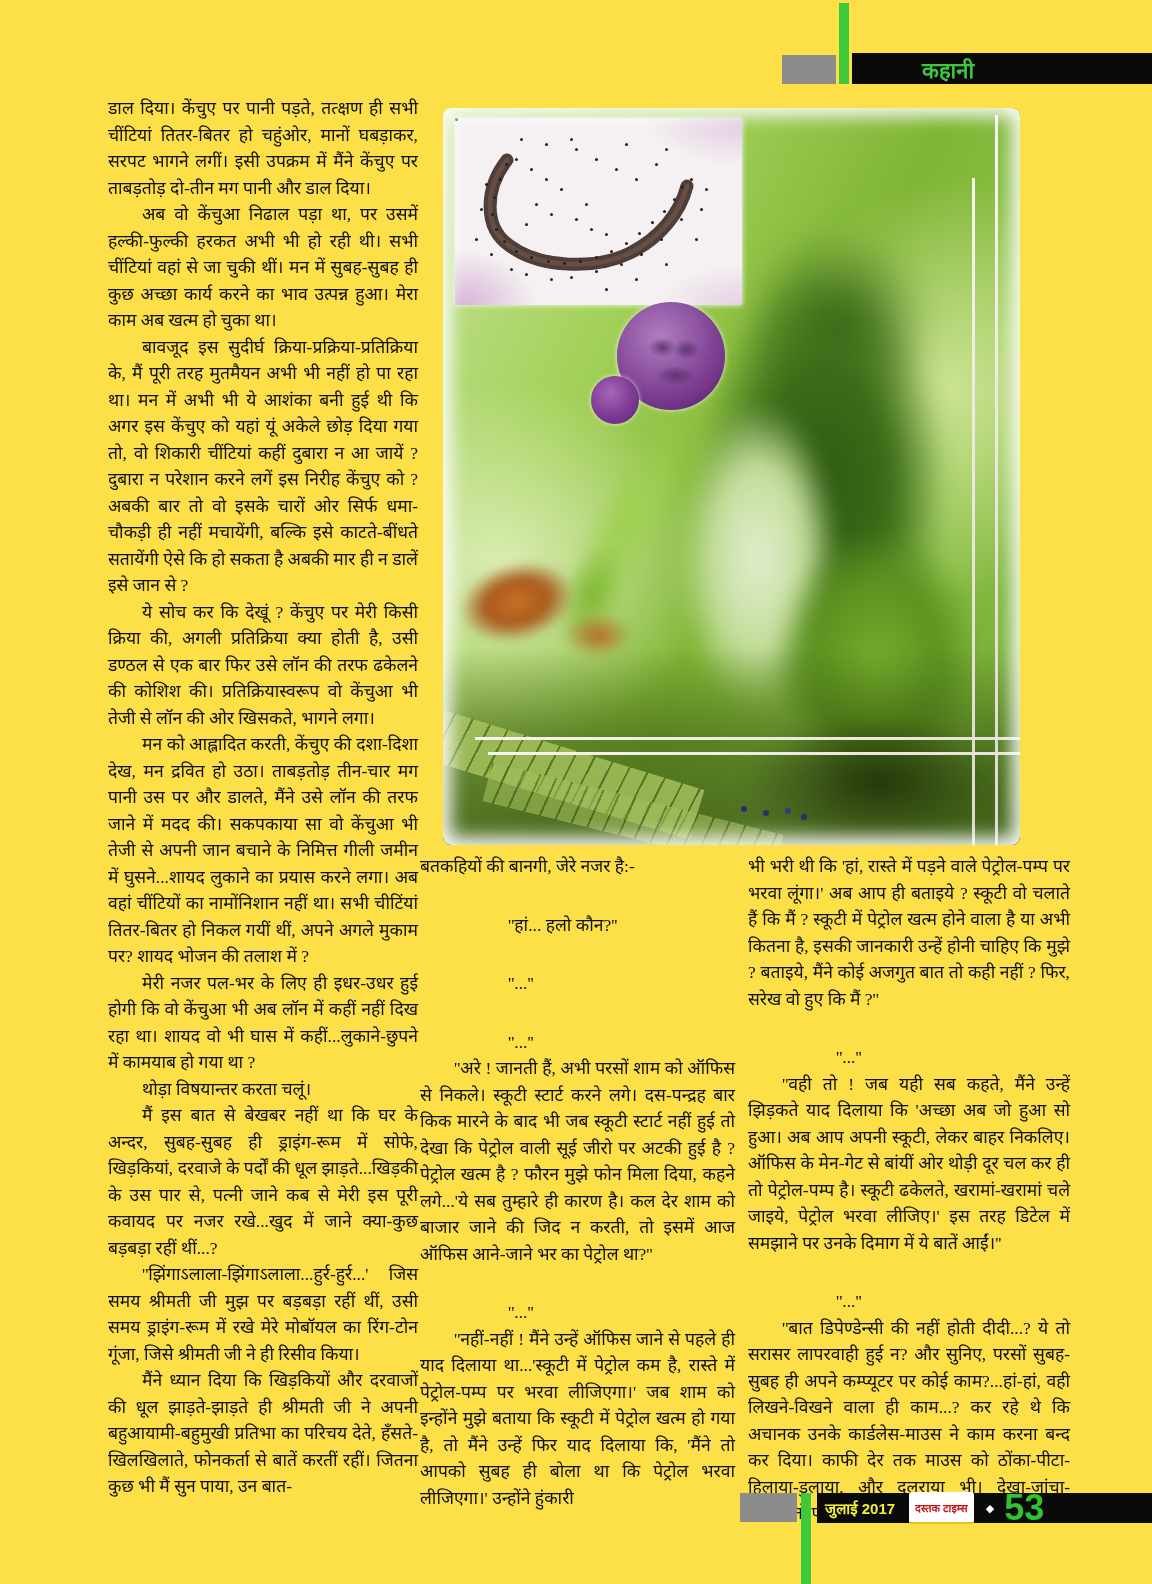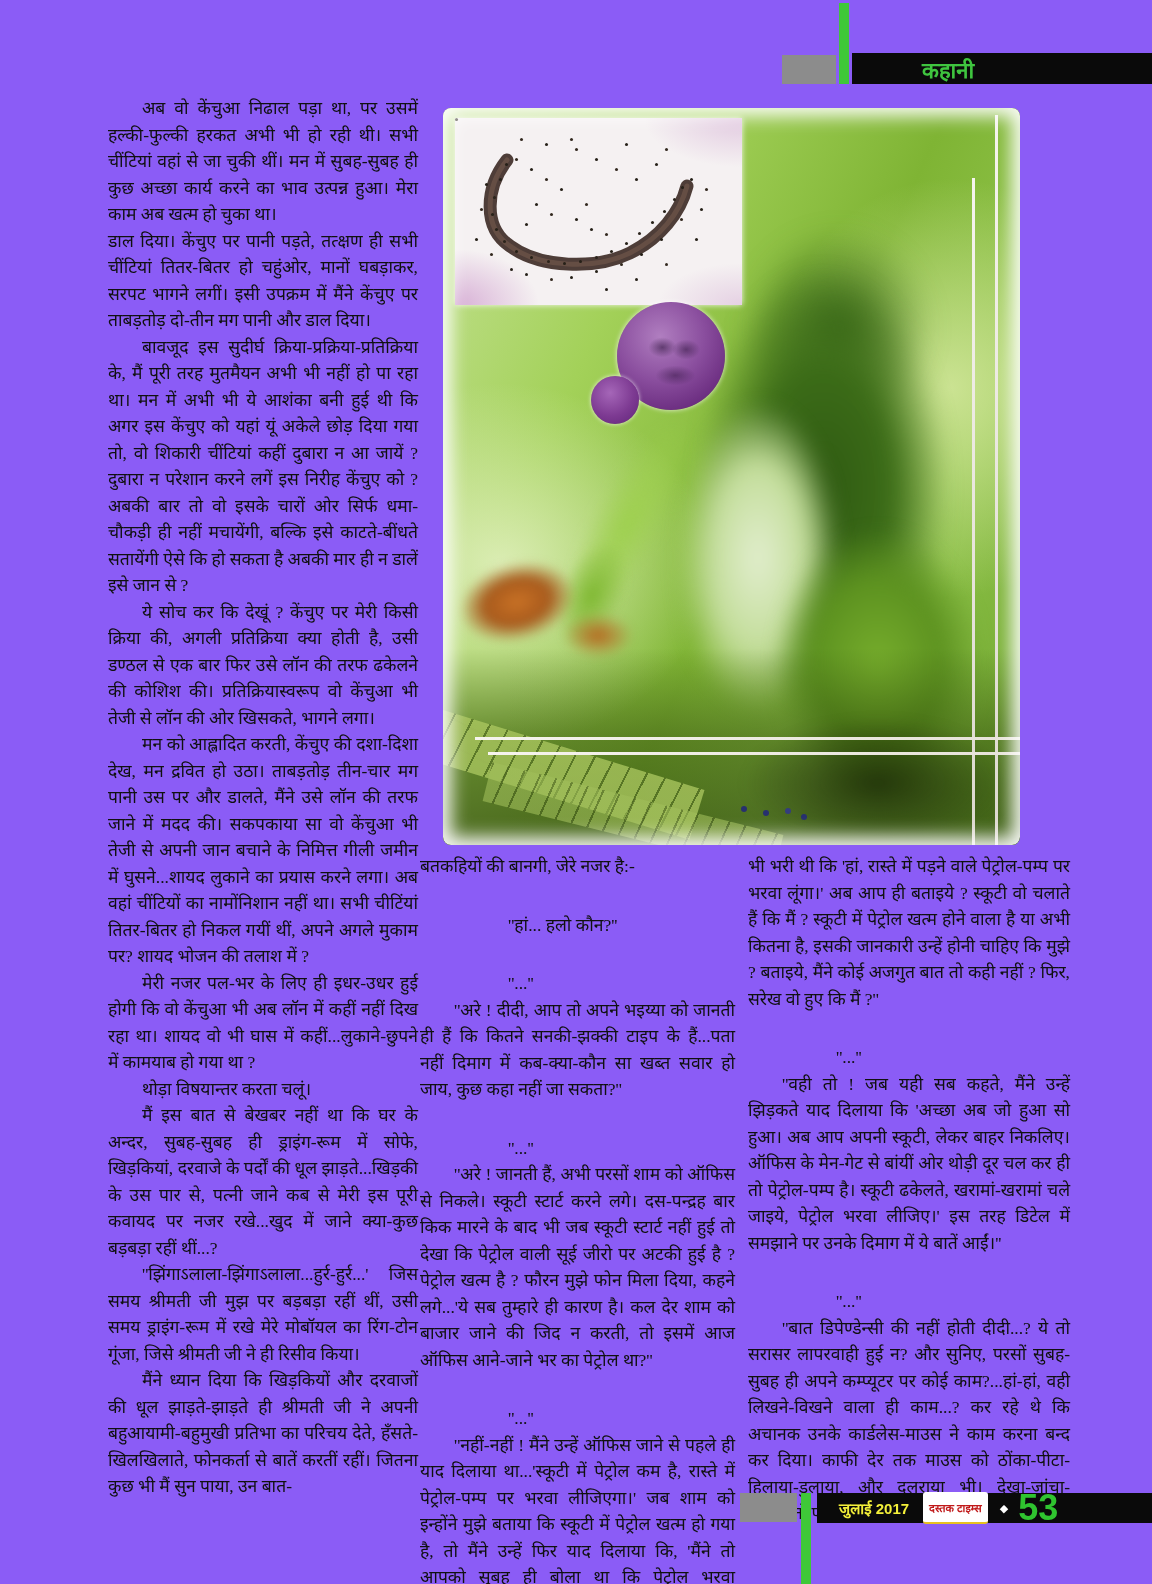--- a/index.html
+++ b/index.html
@@ -3,7 +3,7 @@
 <meta charset="utf-8">
 <style>
   html,body{margin:0;padding:0;background:#e8e8e8;}
-  .page{position:relative;width:1152px;height:1584px;background:#8b5cf6;overflow:hidden;
+  .page{position:relative;width:1152px;height:1584px;background:#fde047;overflow:hidden;
         font-family:"Liberation Serif","DejaVu Serif",serif;}
   
   .hdr-gray{position:absolute;left:782px;top:55px;width:54px;height:29px;background:#8c8c8c;}

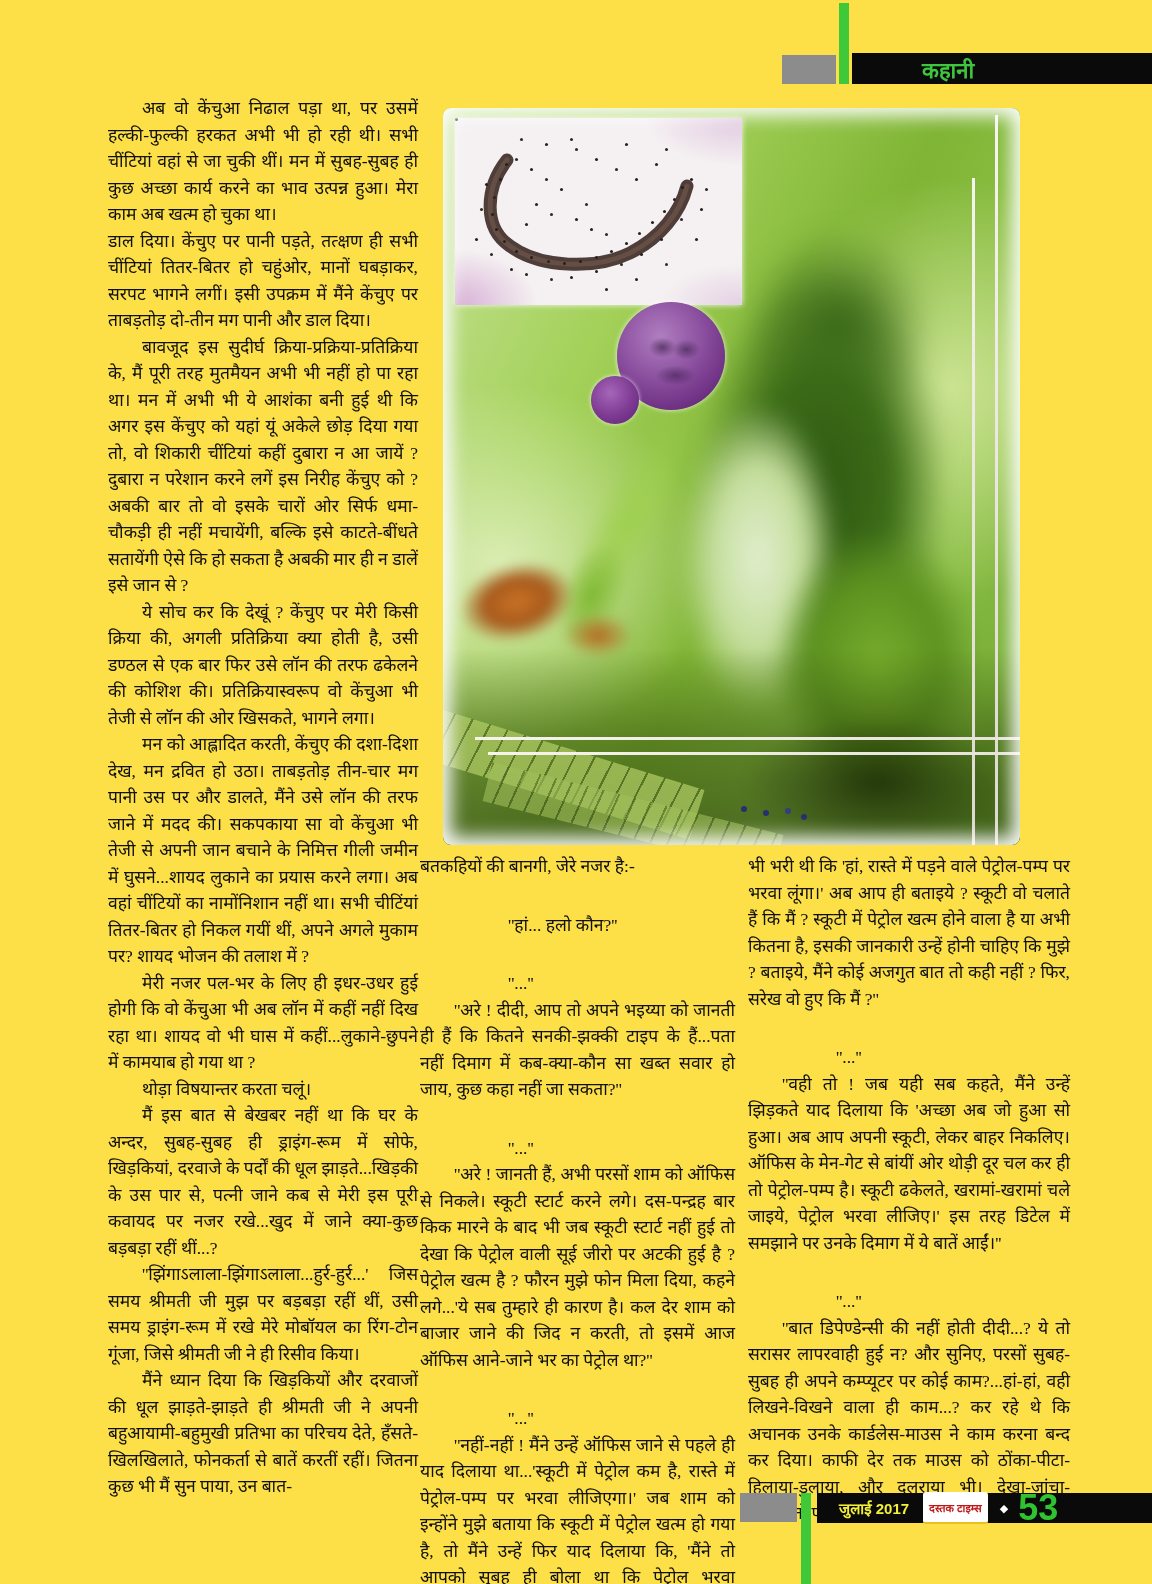--- a/index.html
+++ b/index.html
@@ -114,8 +114,8 @@
   </div>
 
   <div class="col col-left">
+      <p class="para plain">डाल दिया। केंचुए पर पानी पड़ते, तत्क्षण ही सभी चींटियां तितर-बितर हो चहुंओर, मानों घबड़ाकर, सरपट भागने लगीं। इसी उपक्रम में मैंने केंचुए पर ताबड़तोड़ दो-तीन मग पानी और डाल दिया।</p>
       <p class="para indent">अब वो केंचुआ निढाल पड़ा था, पर उसमें हल्की-फुल्की हरकत अभी भी हो रही थी। सभी चींटियां वहां से जा चुकी थीं। मन में सुबह-सुबह ही कुछ अच्छा कार्य करने का भाव उत्पन्न हुआ। मेरा काम अब खत्म हो चुका था।</p>
-      <p class="para plain">डाल दिया। केंचुए पर पानी पड़ते, तत्क्षण ही सभी चींटियां तितर-बितर हो चहुंओर, मानों घबड़ाकर, सरपट भागने लगीं। इसी उपक्रम में मैंने केंचुए पर ताबड़तोड़ दो-तीन मग पानी और डाल दिया।</p>
       <p class="para indent">बावजूद इस सुदीर्घ क्रिया-प्रक्रिया-प्रतिक्रिया के, मैं पूरी तरह मुतमैयन अभी भी नहीं हो पा रहा था। मन में अभी भी ये आशंका बनी हुई थी कि अगर इस केंचुए को यहां यूं अकेले छोड़ दिया गया तो, वो शिकारी चींटियां कहीं दुबारा न आ जायें ? दुबारा न परेशान करने लगें इस निरीह केंचुए को ? अबकी बार तो वो इसके चारों ओर सिर्फ धमा-चौकड़ी ही नहीं मचायेंगी, बल्कि इसे काटते-बींधते सतायेंगी ऐसे कि हो सकता है अबकी मार ही न डालें इसे जान से ?</p>
       <p class="para indent">ये सोच कर कि देखूं ? केंचुए पर मेरी किसी क्रिया की, अगली प्रतिक्रिया क्या होती है, उसी डण्ठल से एक बार फिर उसे लॉन की तरफ ढकेलने की कोशिश की। प्रतिक्रियास्वरूप वो केंचुआ भी तेजी से लॉन की ओर खिसकते, भागने लगा।</p>
       <p class="para indent">मन को आह्लादित करती, केंचुए की दशा-दिशा देख, मन द्रवित हो उठा। ताबड़तोड़ तीन-चार मग पानी उस पर और डालते, मैंने उसे लॉन की तरफ जाने में मदद की। सकपकाया सा वो केंचुआ भी तेजी से अपनी जान बचाने के निमित्त गीली जमीन में घुसने...शायद लुकाने का प्रयास करने लगा। अब वहां चींटियों का नामोंनिशान नहीं था। सभी चीटिंयां तितर-बितर हो निकल गयीं थीं, अपने अगले मुकाम पर? शायद भोजन की तलाश में ?</p>

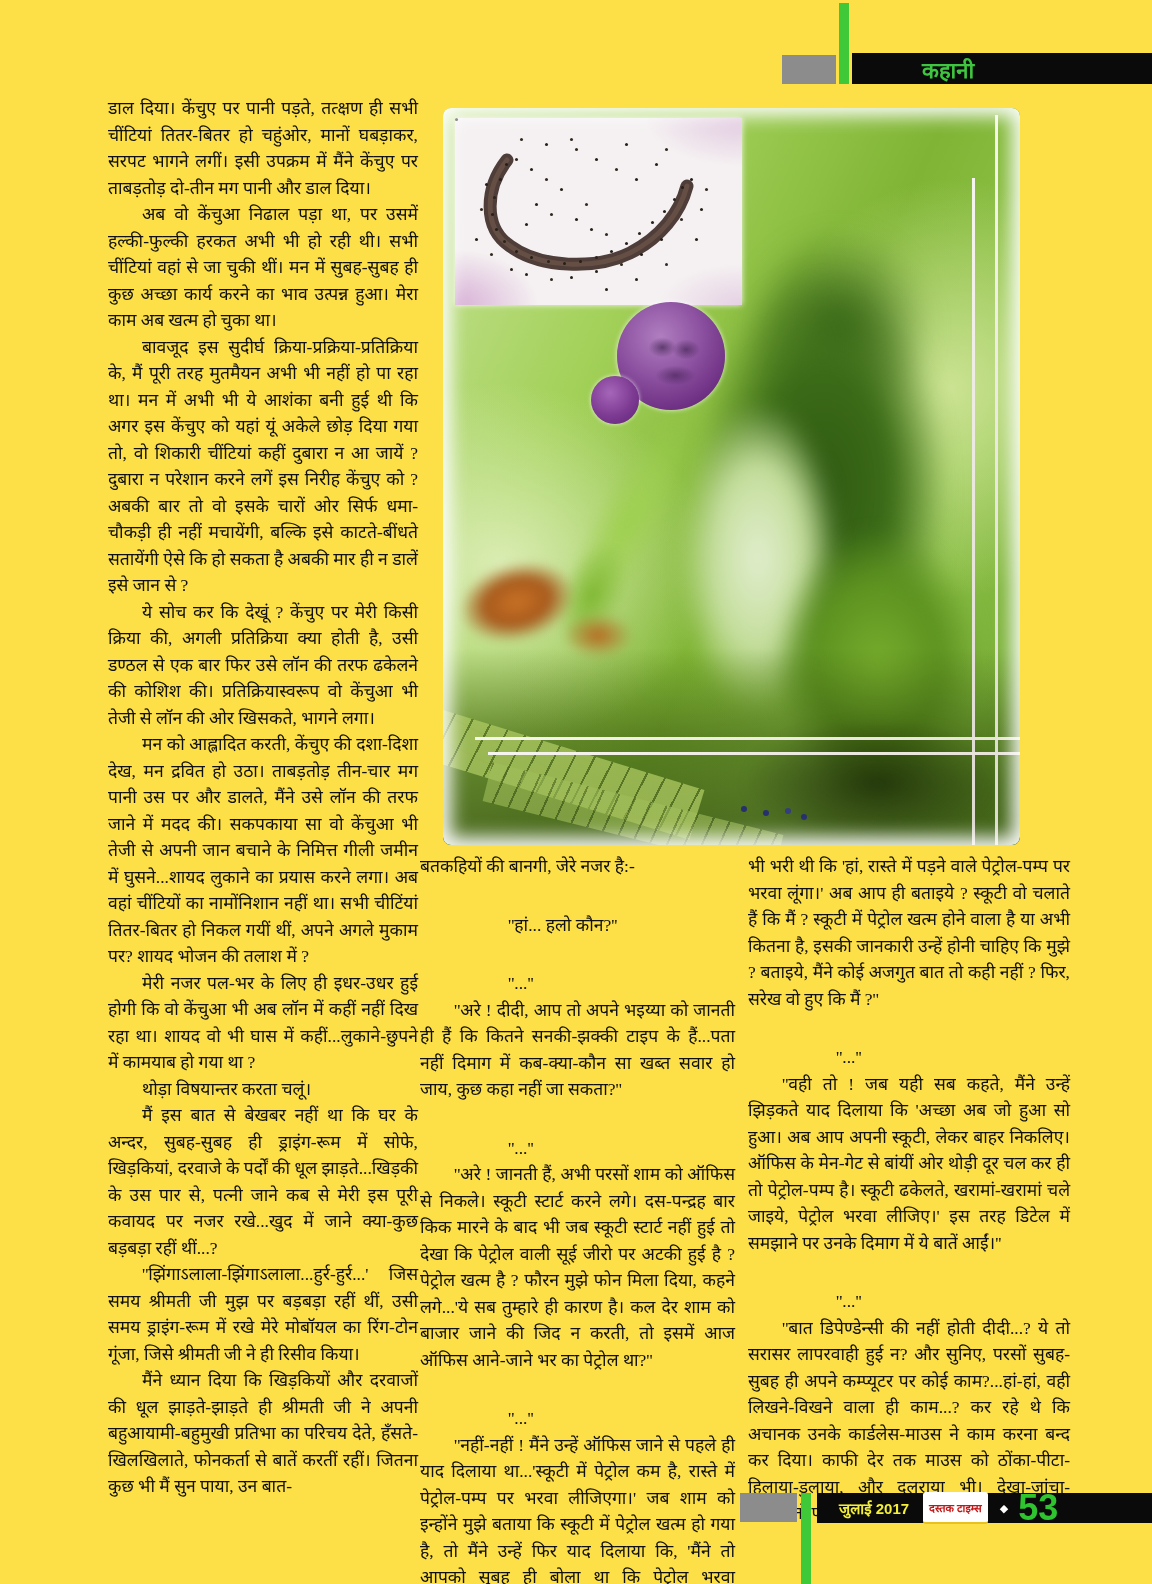--- a/index.html
+++ b/index.html
@@ -129,7 +129,6 @@
       <p class="para plain">बतकहियों की बानगी, जेरे नजर है:-</p>
       <p class="para dialog">''हां... हलो कौन?''</p>
       <p class="para dialog">''...''</p>
-      <p class="para indent">''अरे ! दीदी, आप तो अपने भइय्या को जानती ही हैं कि कितने सनकी-झक्की टाइप के हैं...पता नहीं दिमाग में कब-क्या-कौन सा खब्त सवार हो जाय, कुछ कहा नहीं जा सकता?''</p>
       <p class="para dialog">''...''</p>
       <p class="para indent">''अरे ! जानती हैं, अभी परसों शाम को ऑफिस से निकले। स्कूटी स्टार्ट करने लगे। दस-पन्द्रह बार किक मारने के बाद भी जब स्कूटी स्टार्ट नहीं हुई तो देखा कि पेट्रोल वाली सूई जीरो पर अटकी हुई है ? पेट्रोल खत्म है ? फौरन मुझे फोन मिला दिया, कहने लगे...'ये सब तुम्हारे ही कारण है। कल देर शाम को बाजार जाने की जिद न करती, तो इसमें आज ऑफिस आने-जाने भर का पेट्रोल था?''</p>
       <p class="para dialog">''...''</p>

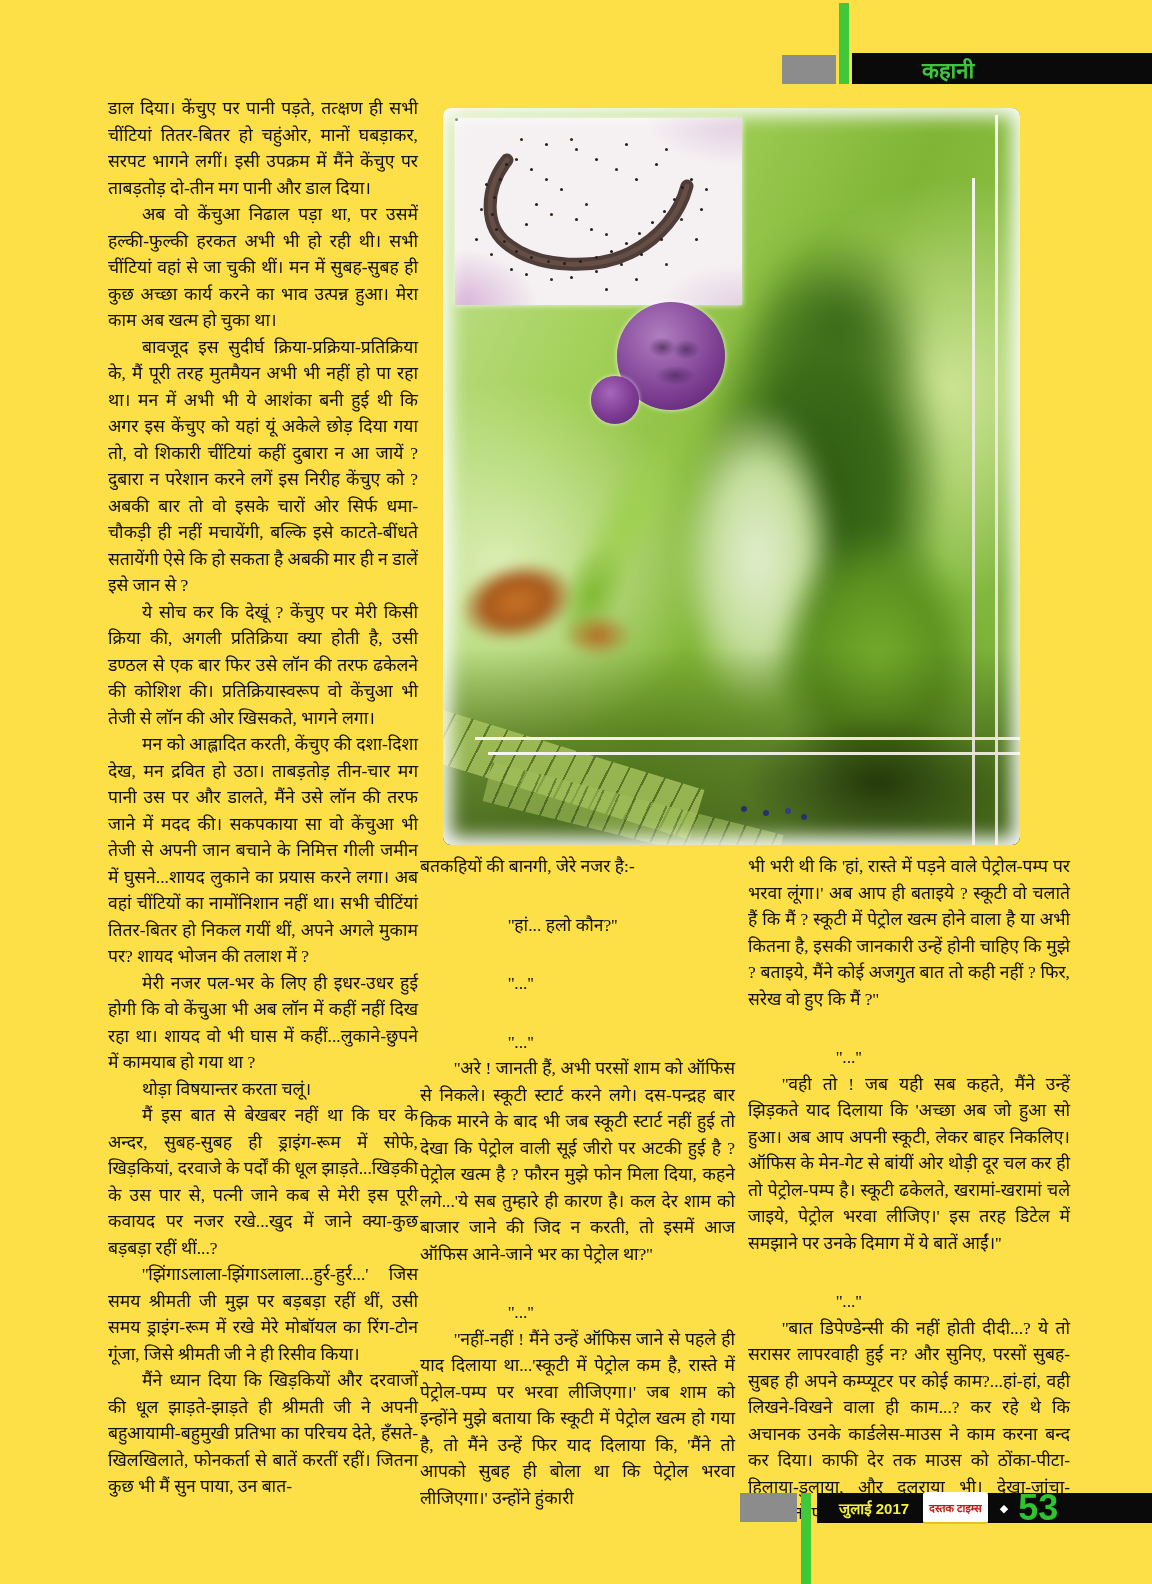--- a/index.html
+++ b/index.html
@@ -95,7 +95,7 @@
   .ftr-greenbar{position:absolute;left:801px;top:1493px;width:10px;height:91px;background:#3fc838;}
   .ftr-black{position:absolute;left:817px;top:1493px;width:335px;height:30px;background:#0a0a0a;
              display:flex;align-items:center;font-family:"Liberation Sans","DejaVu Sans",sans-serif;}
-  .ftr-date{margin-left:22px;color:#f3ef39;font-size:15px;font-weight:bold;}
+  .ftr-date{margin-left:8px;color:#f3ef39;font-size:15px;font-weight:bold;}
   .ftr-logo{margin-left:14px;background:#ffffff;border-radius:3px;padding:6px 6px;height:18px;
             display:flex;align-items:center;border-bottom:2px solid #e8c020;}
   .ftr-logo span{color:#c01818;font-size:11px;font-weight:bold;white-space:nowrap;}

